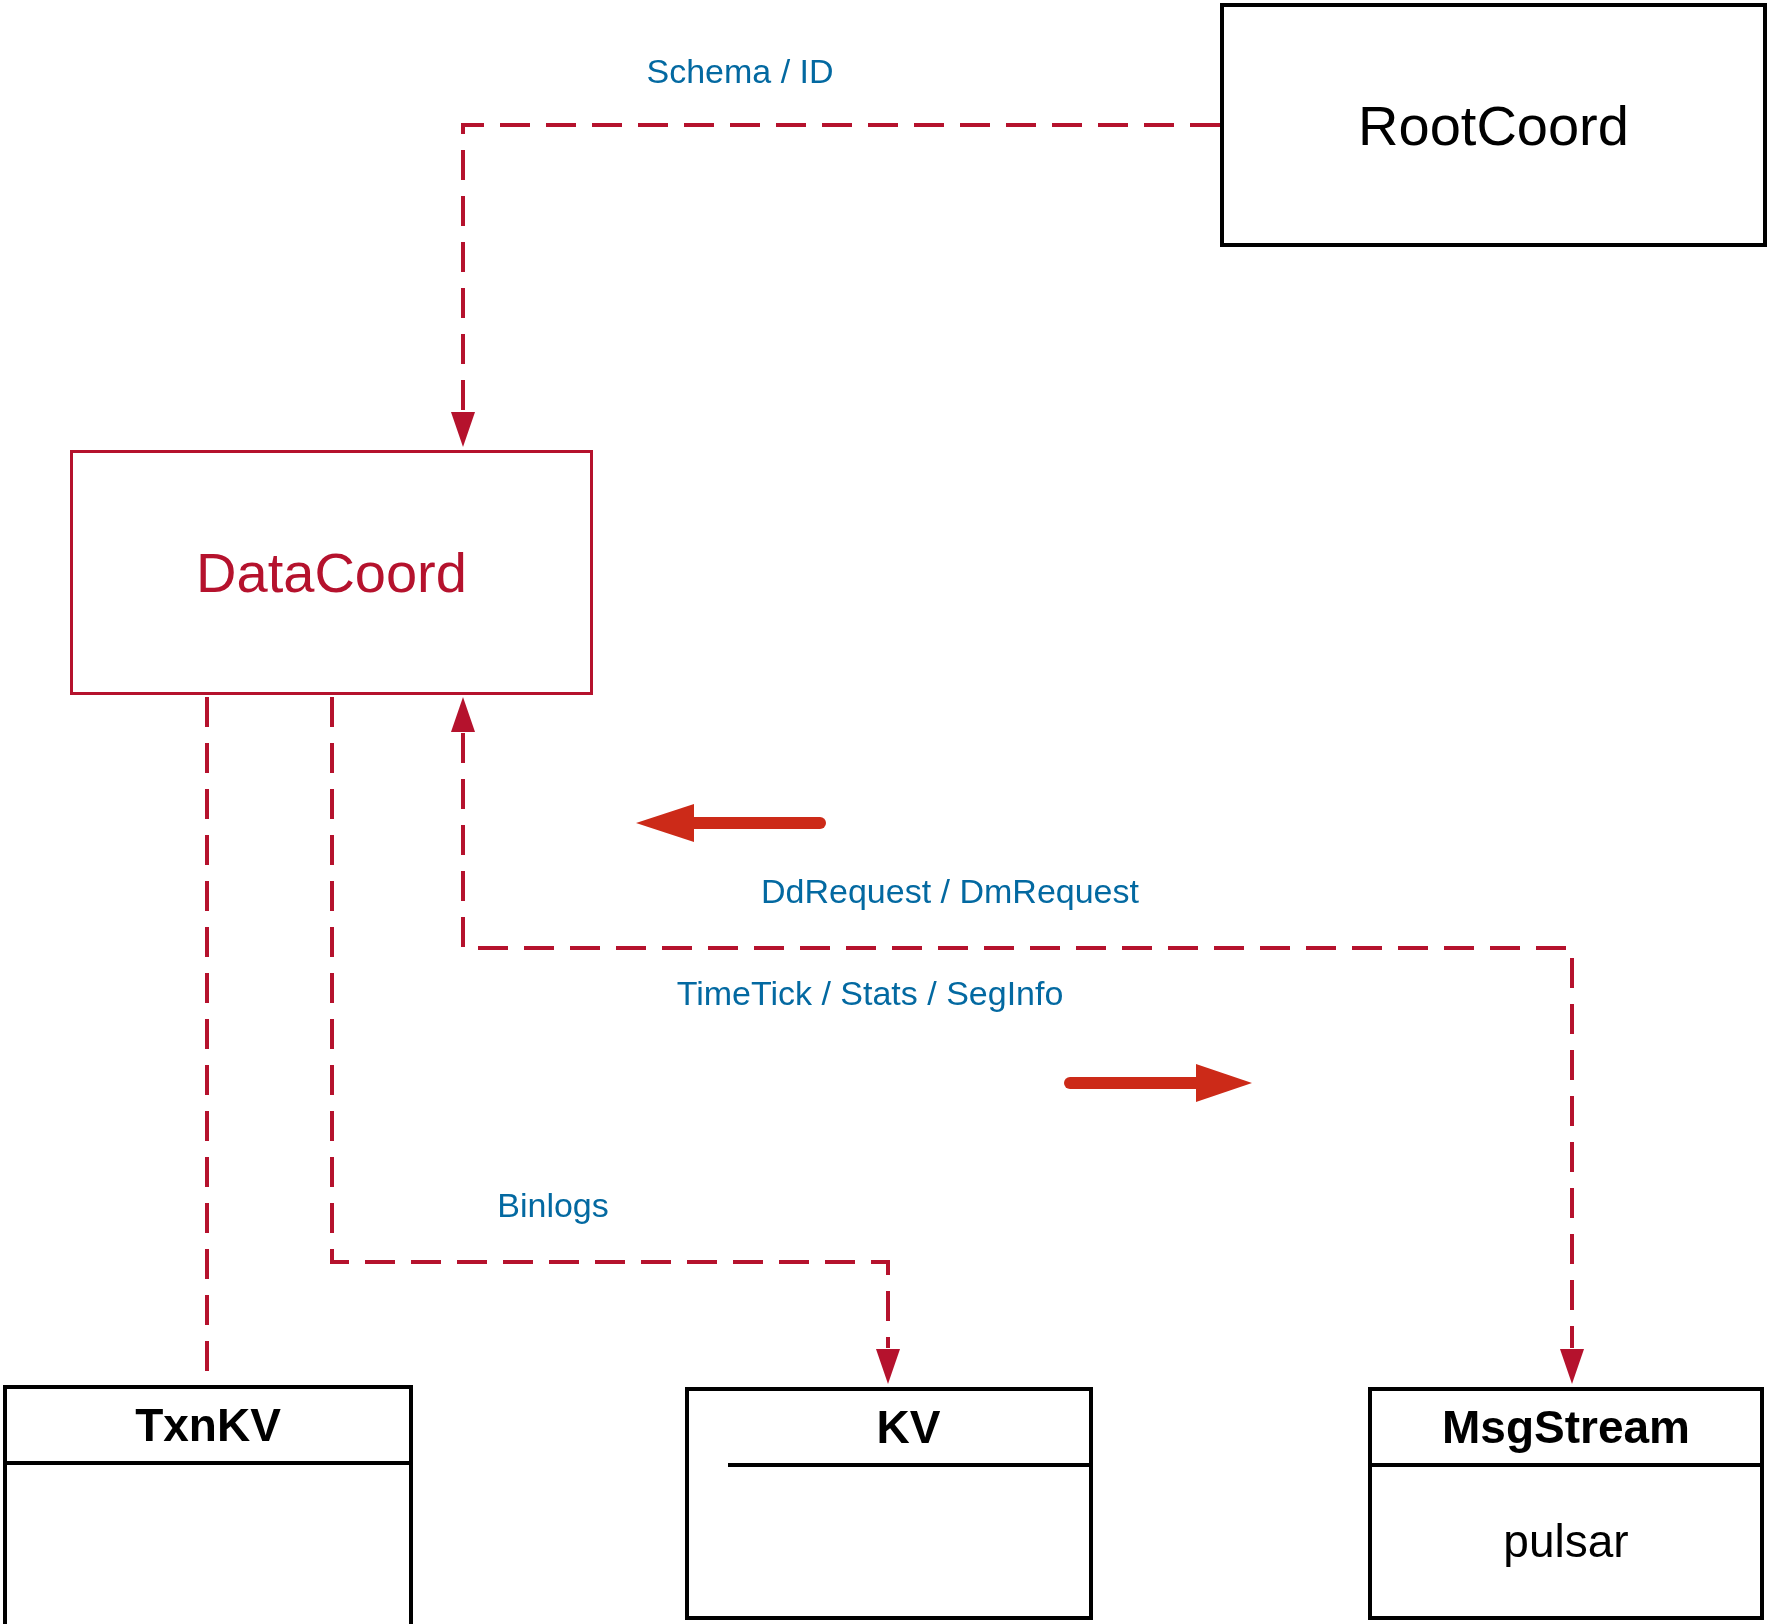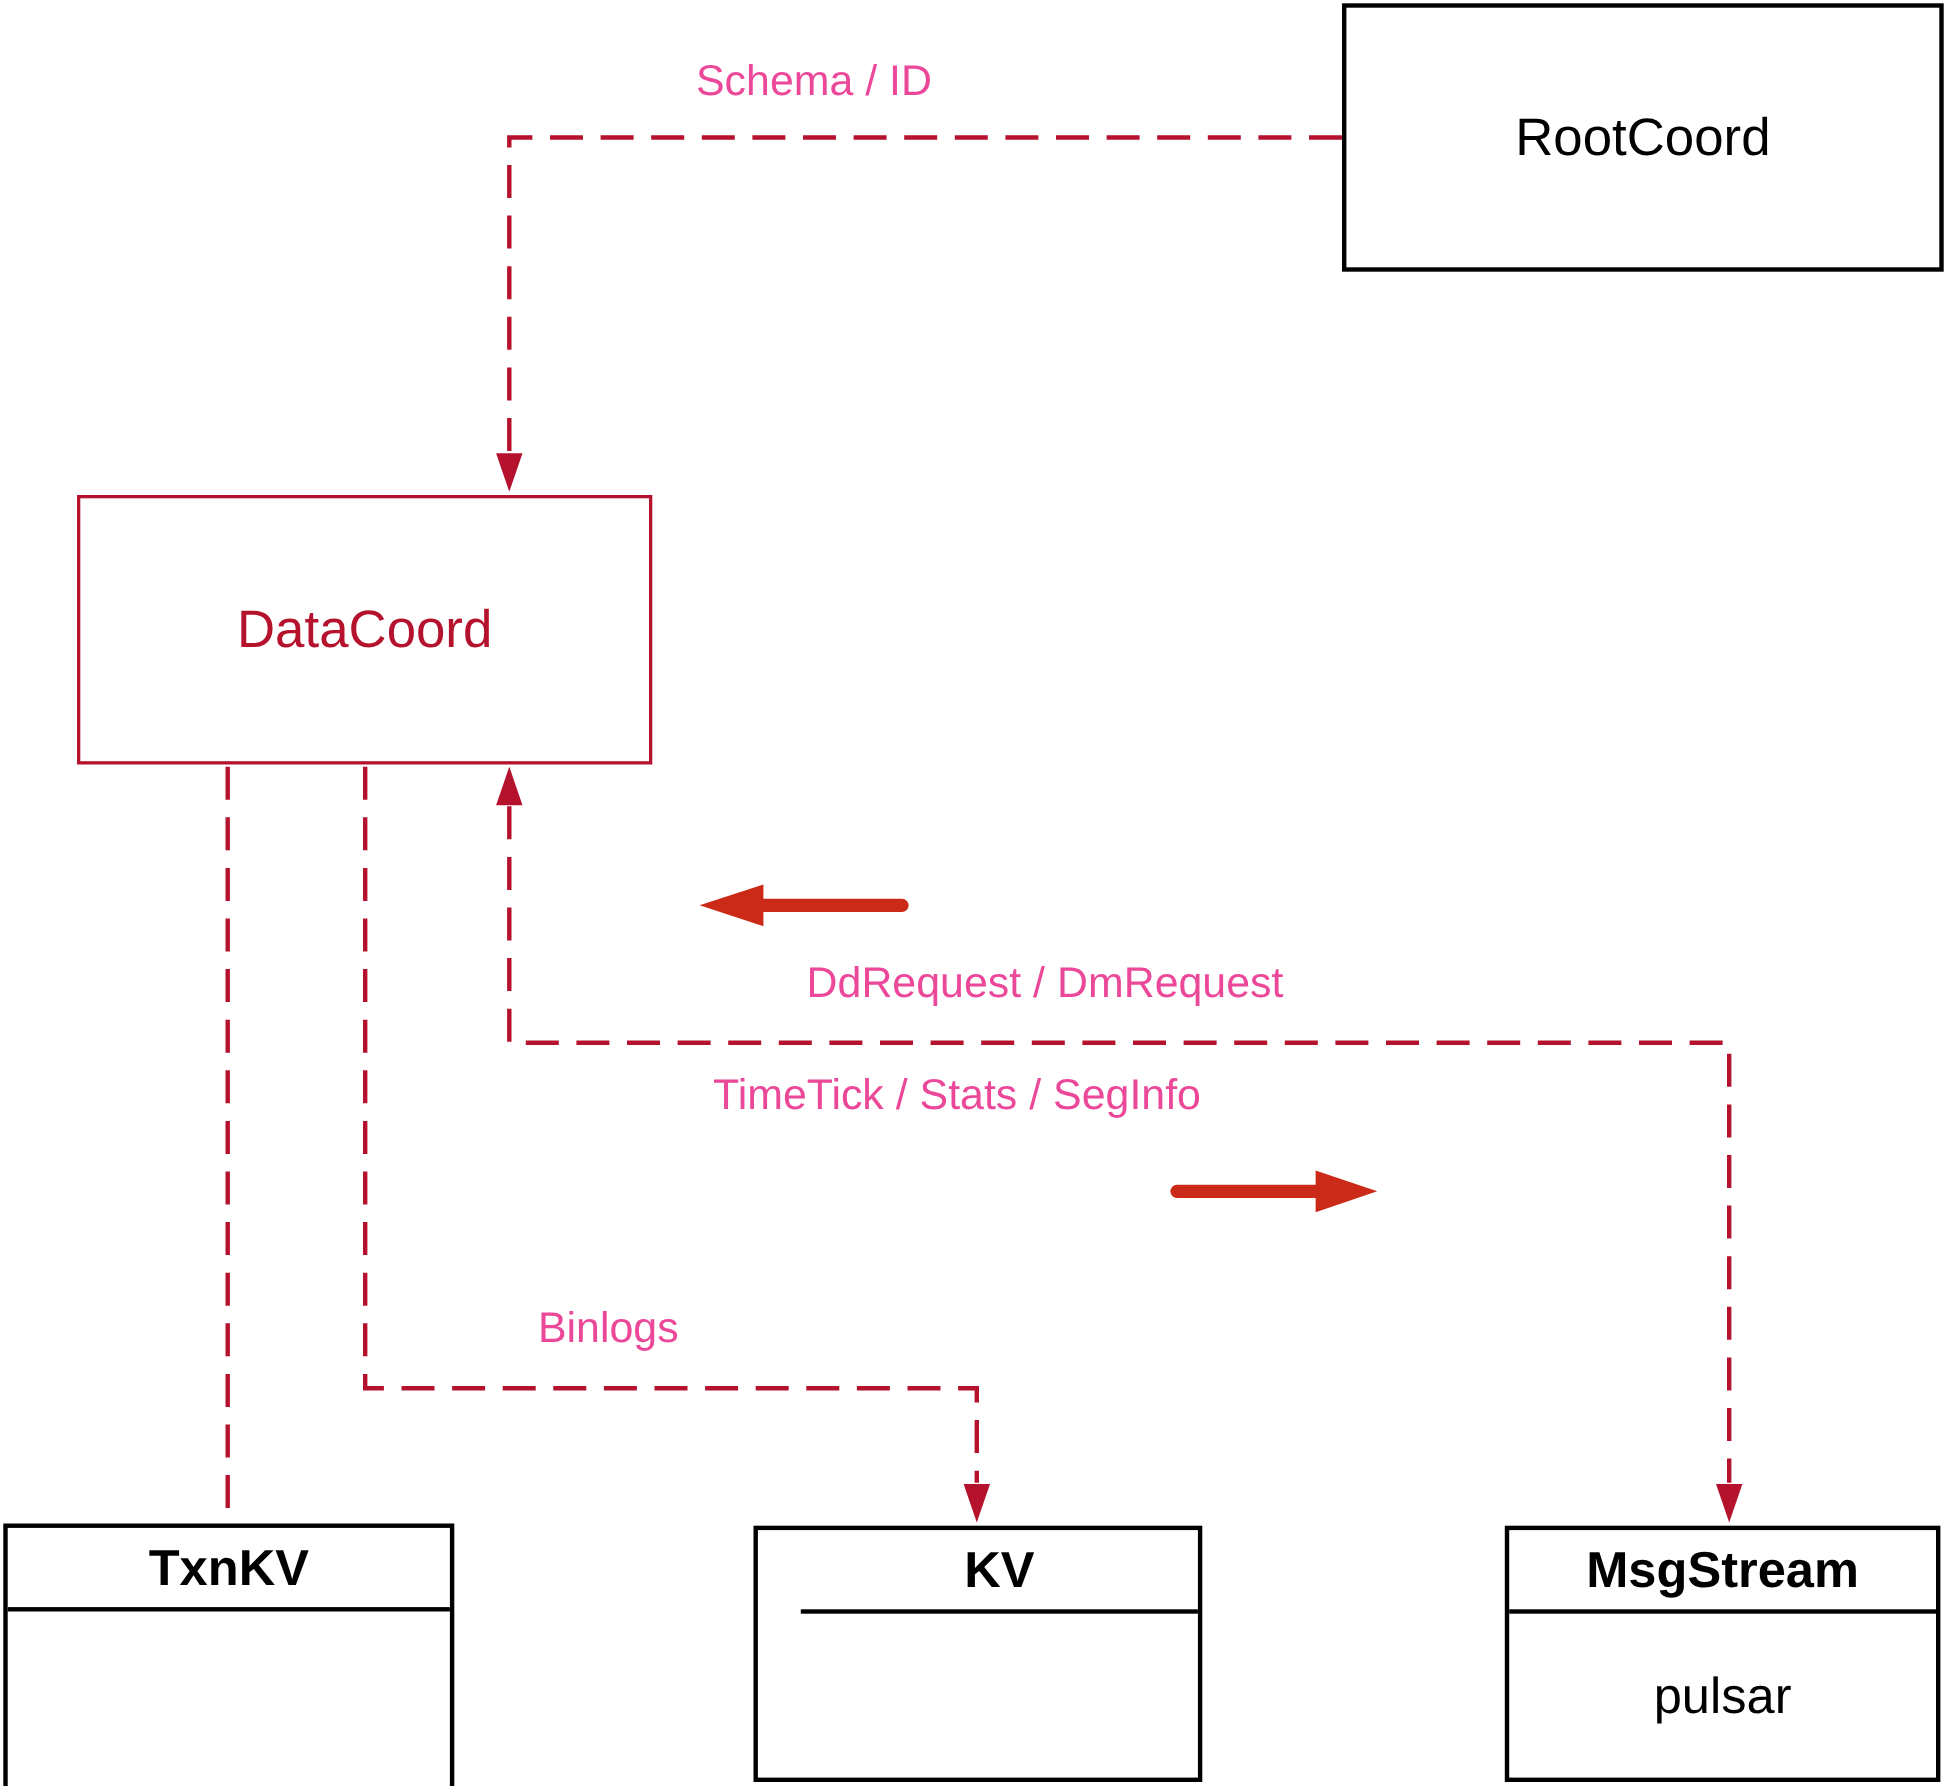--- a/index.html
+++ b/index.html
@@ -51,7 +51,7 @@
   .edge-label {
     position: absolute;
     transform: translateX(-50%);
-    font-size: 39px; color: #ec4899; white-space: nowrap;
+    font-size: 34px; color: #0369a1; white-space: nowrap;
   }
 
   svg .dashed {

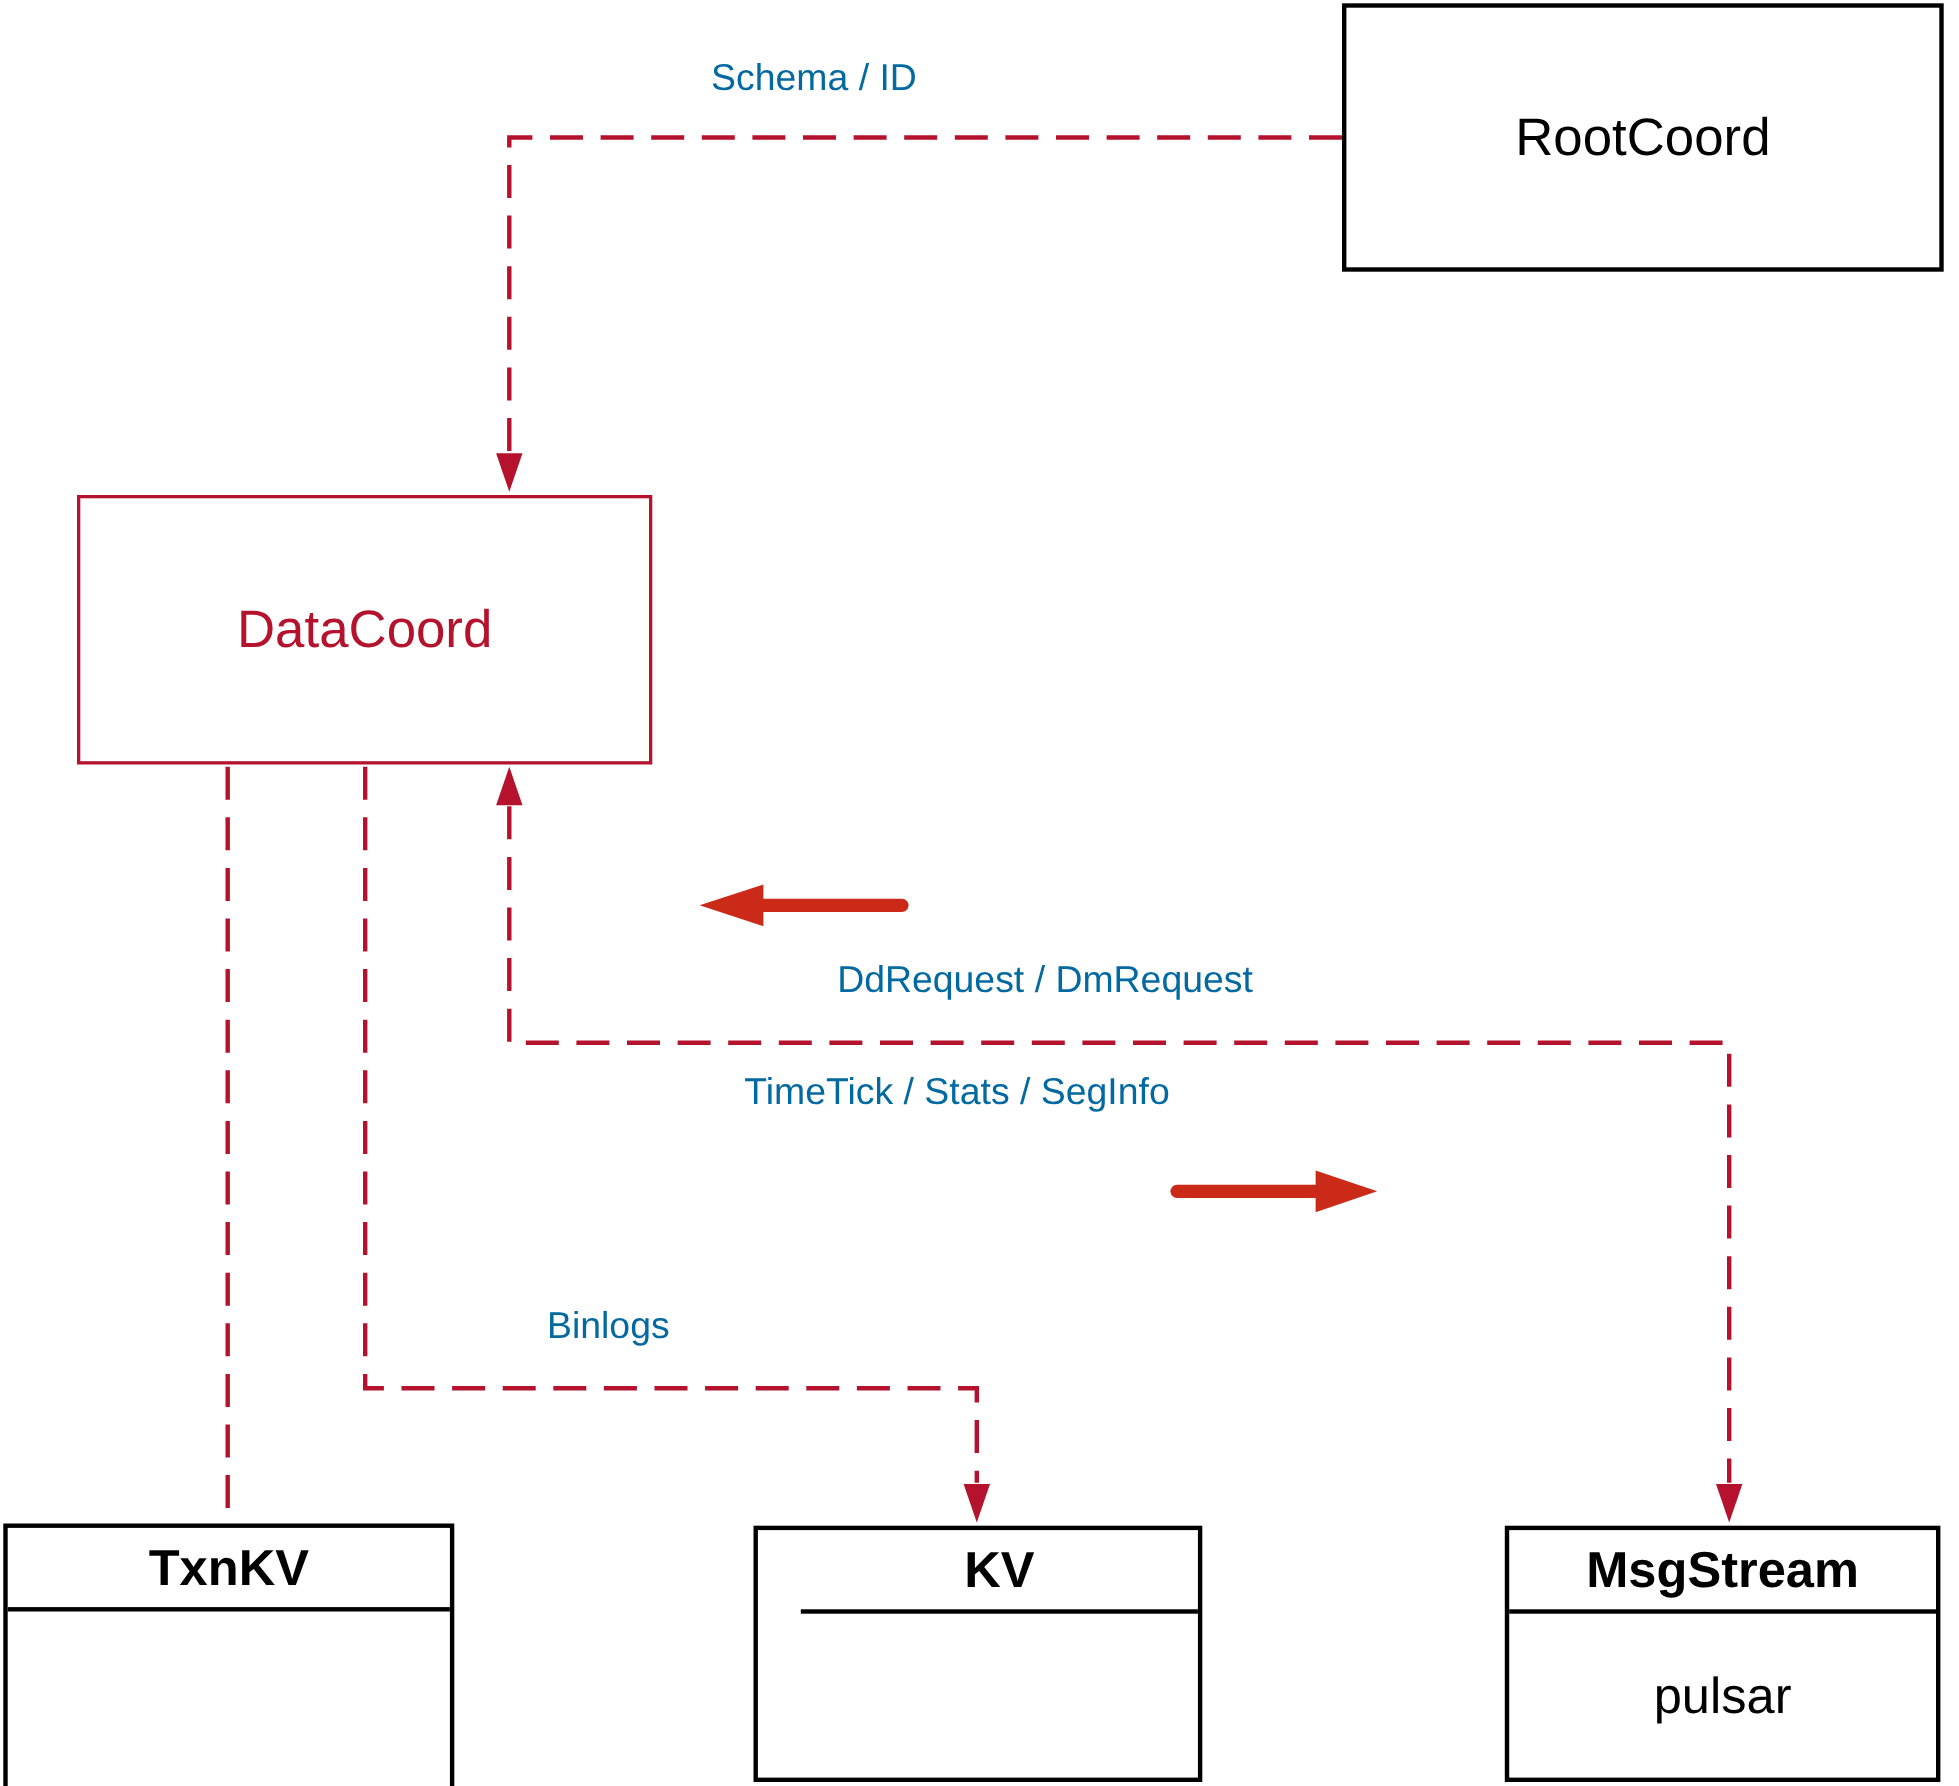--- a/index.html
+++ b/index.html
@@ -23,7 +23,7 @@
     position: absolute;
     background: var(--background);
     display: flex; align-items: center; justify-content: center;
-    font-size: 48px; color: #000;
+    font-size: 56px; color: #000;
   }
   .node.black { border: 4px solid var(--border-black); }
   .node.red   { border: 3px solid var(--line-red); color: var(--line-red); }

